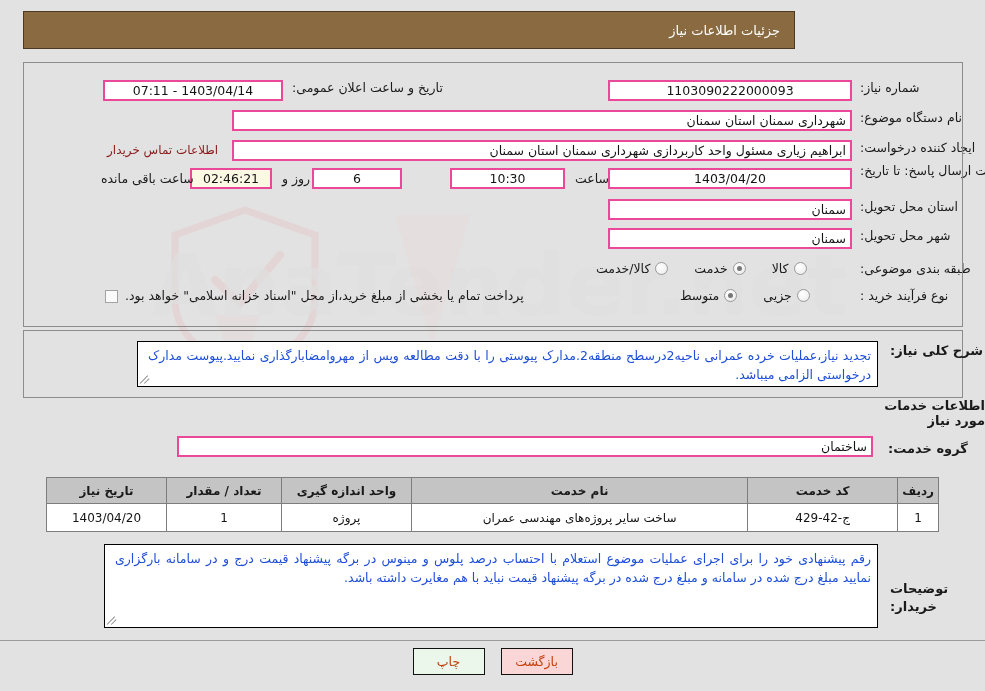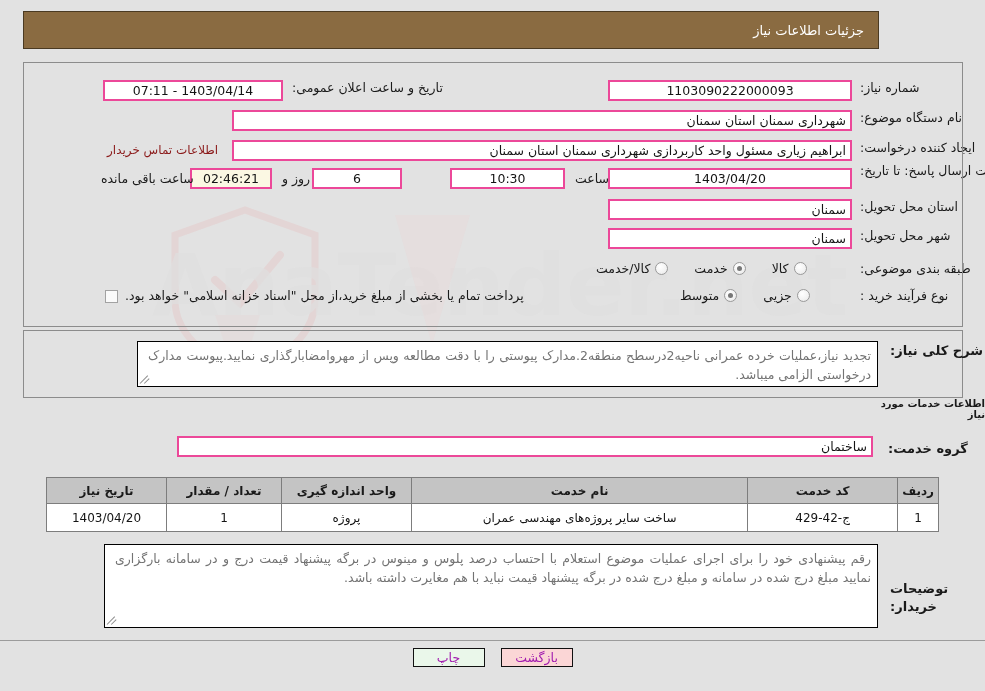--- a/index.html
+++ b/index.html
@@ -22,7 +22,7 @@
   .header-bar {
     position: absolute;
     left: 23px; top: 11px;
-    width: 856px; height: 38px;
+    width: 772px; height: 38px;
     background: #8a6b41;
     border: 1px solid #4a3a22;
     display: flex;

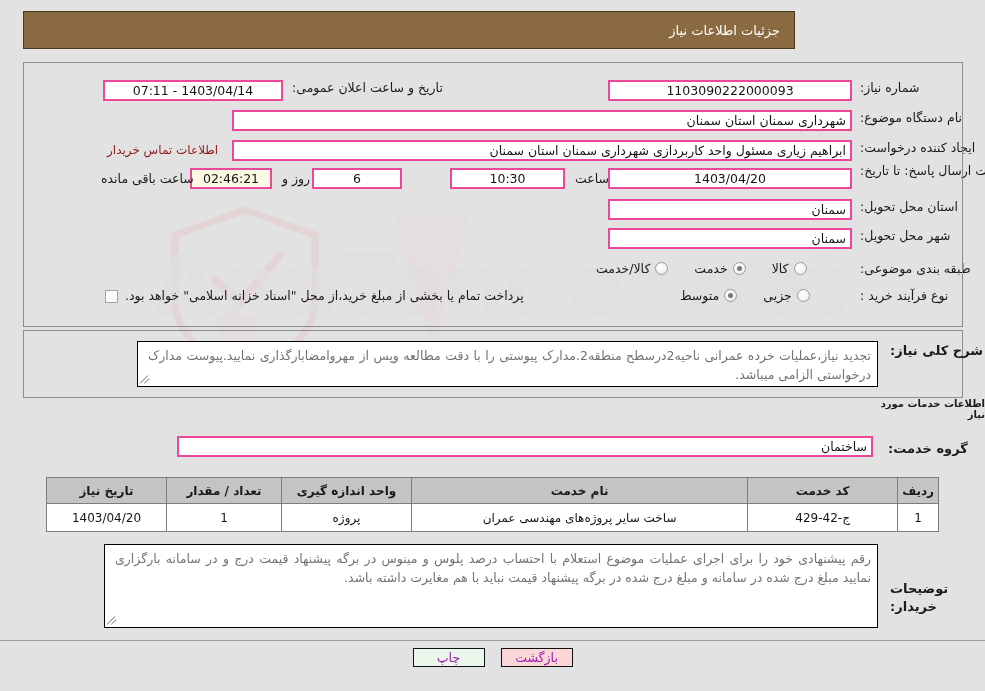--- a/index.html
+++ b/index.html
@@ -140,7 +140,7 @@
     border: 1px solid #000;
     background: #ffffff;
     font-size: 12.5px;
-    color: #737373;
+    color: #1d4ed8;
     padding: 4px 6px 4px 10px;
     line-height: 1.55;
     position: relative;

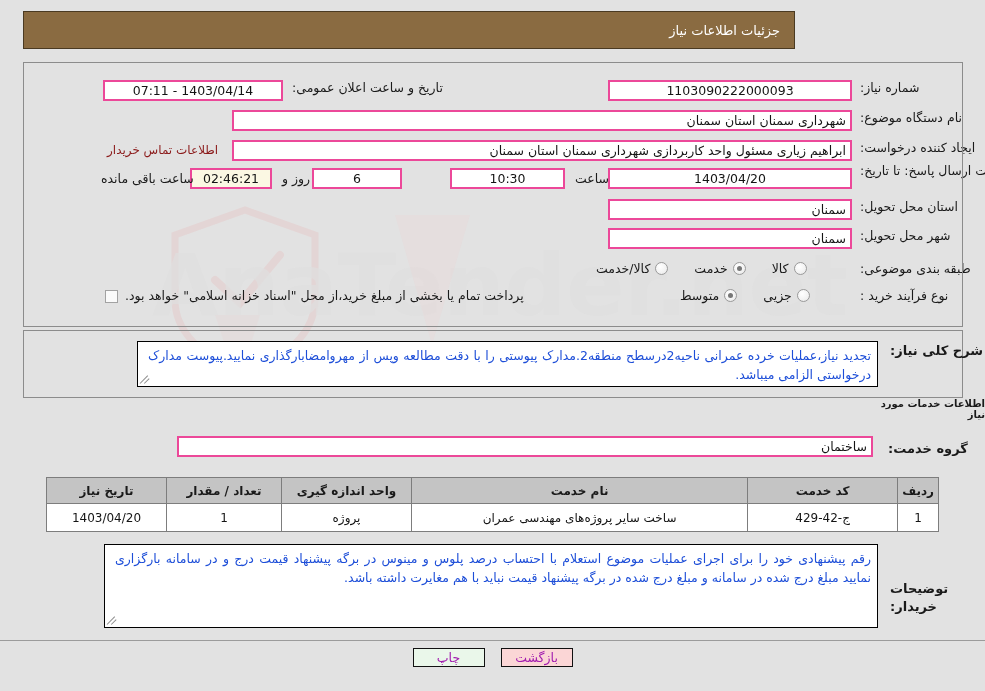--- a/index.html
+++ b/index.html
@@ -132,7 +132,7 @@
     z-index: 1;
   }
   .section-title {
-    font-size: 10px;
+    font-size: 13px;
     font-weight: bold;
     color: #1a1a1a;
   }

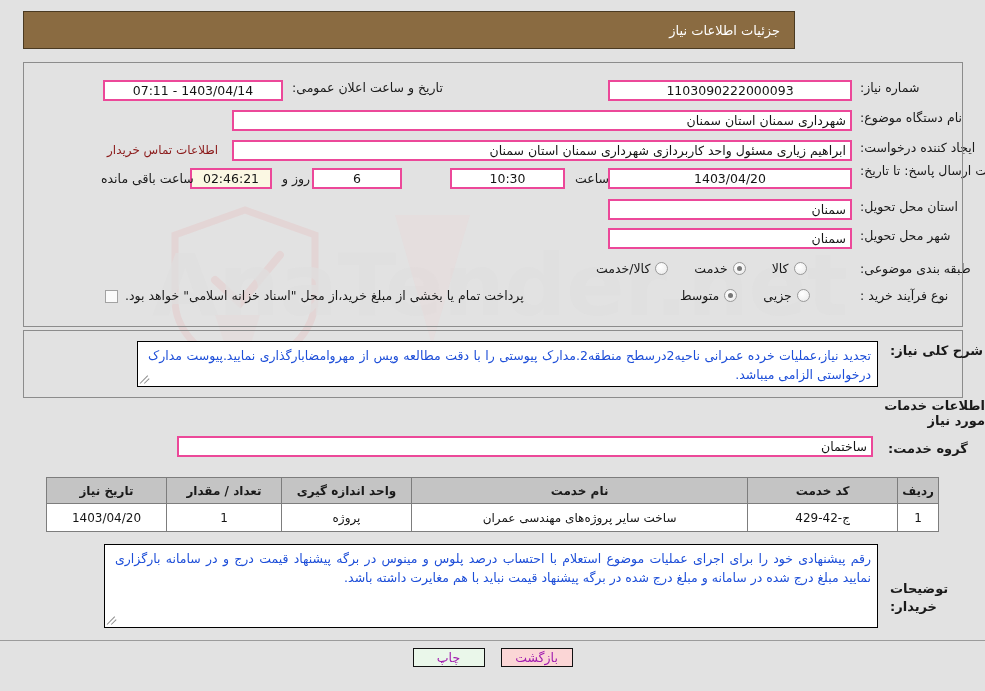--- a/index.html
+++ b/index.html
@@ -204,10 +204,10 @@
   }
   .btn {
     border: 1px solid #111;
-    height: 19px;
+    height: 27px;
     min-width: 72px;
     font-size: 12.5px;
-    color: #a21caf;
+    color: #c2410c;
     display: flex;
     align-items: center;
     justify-content: center;

